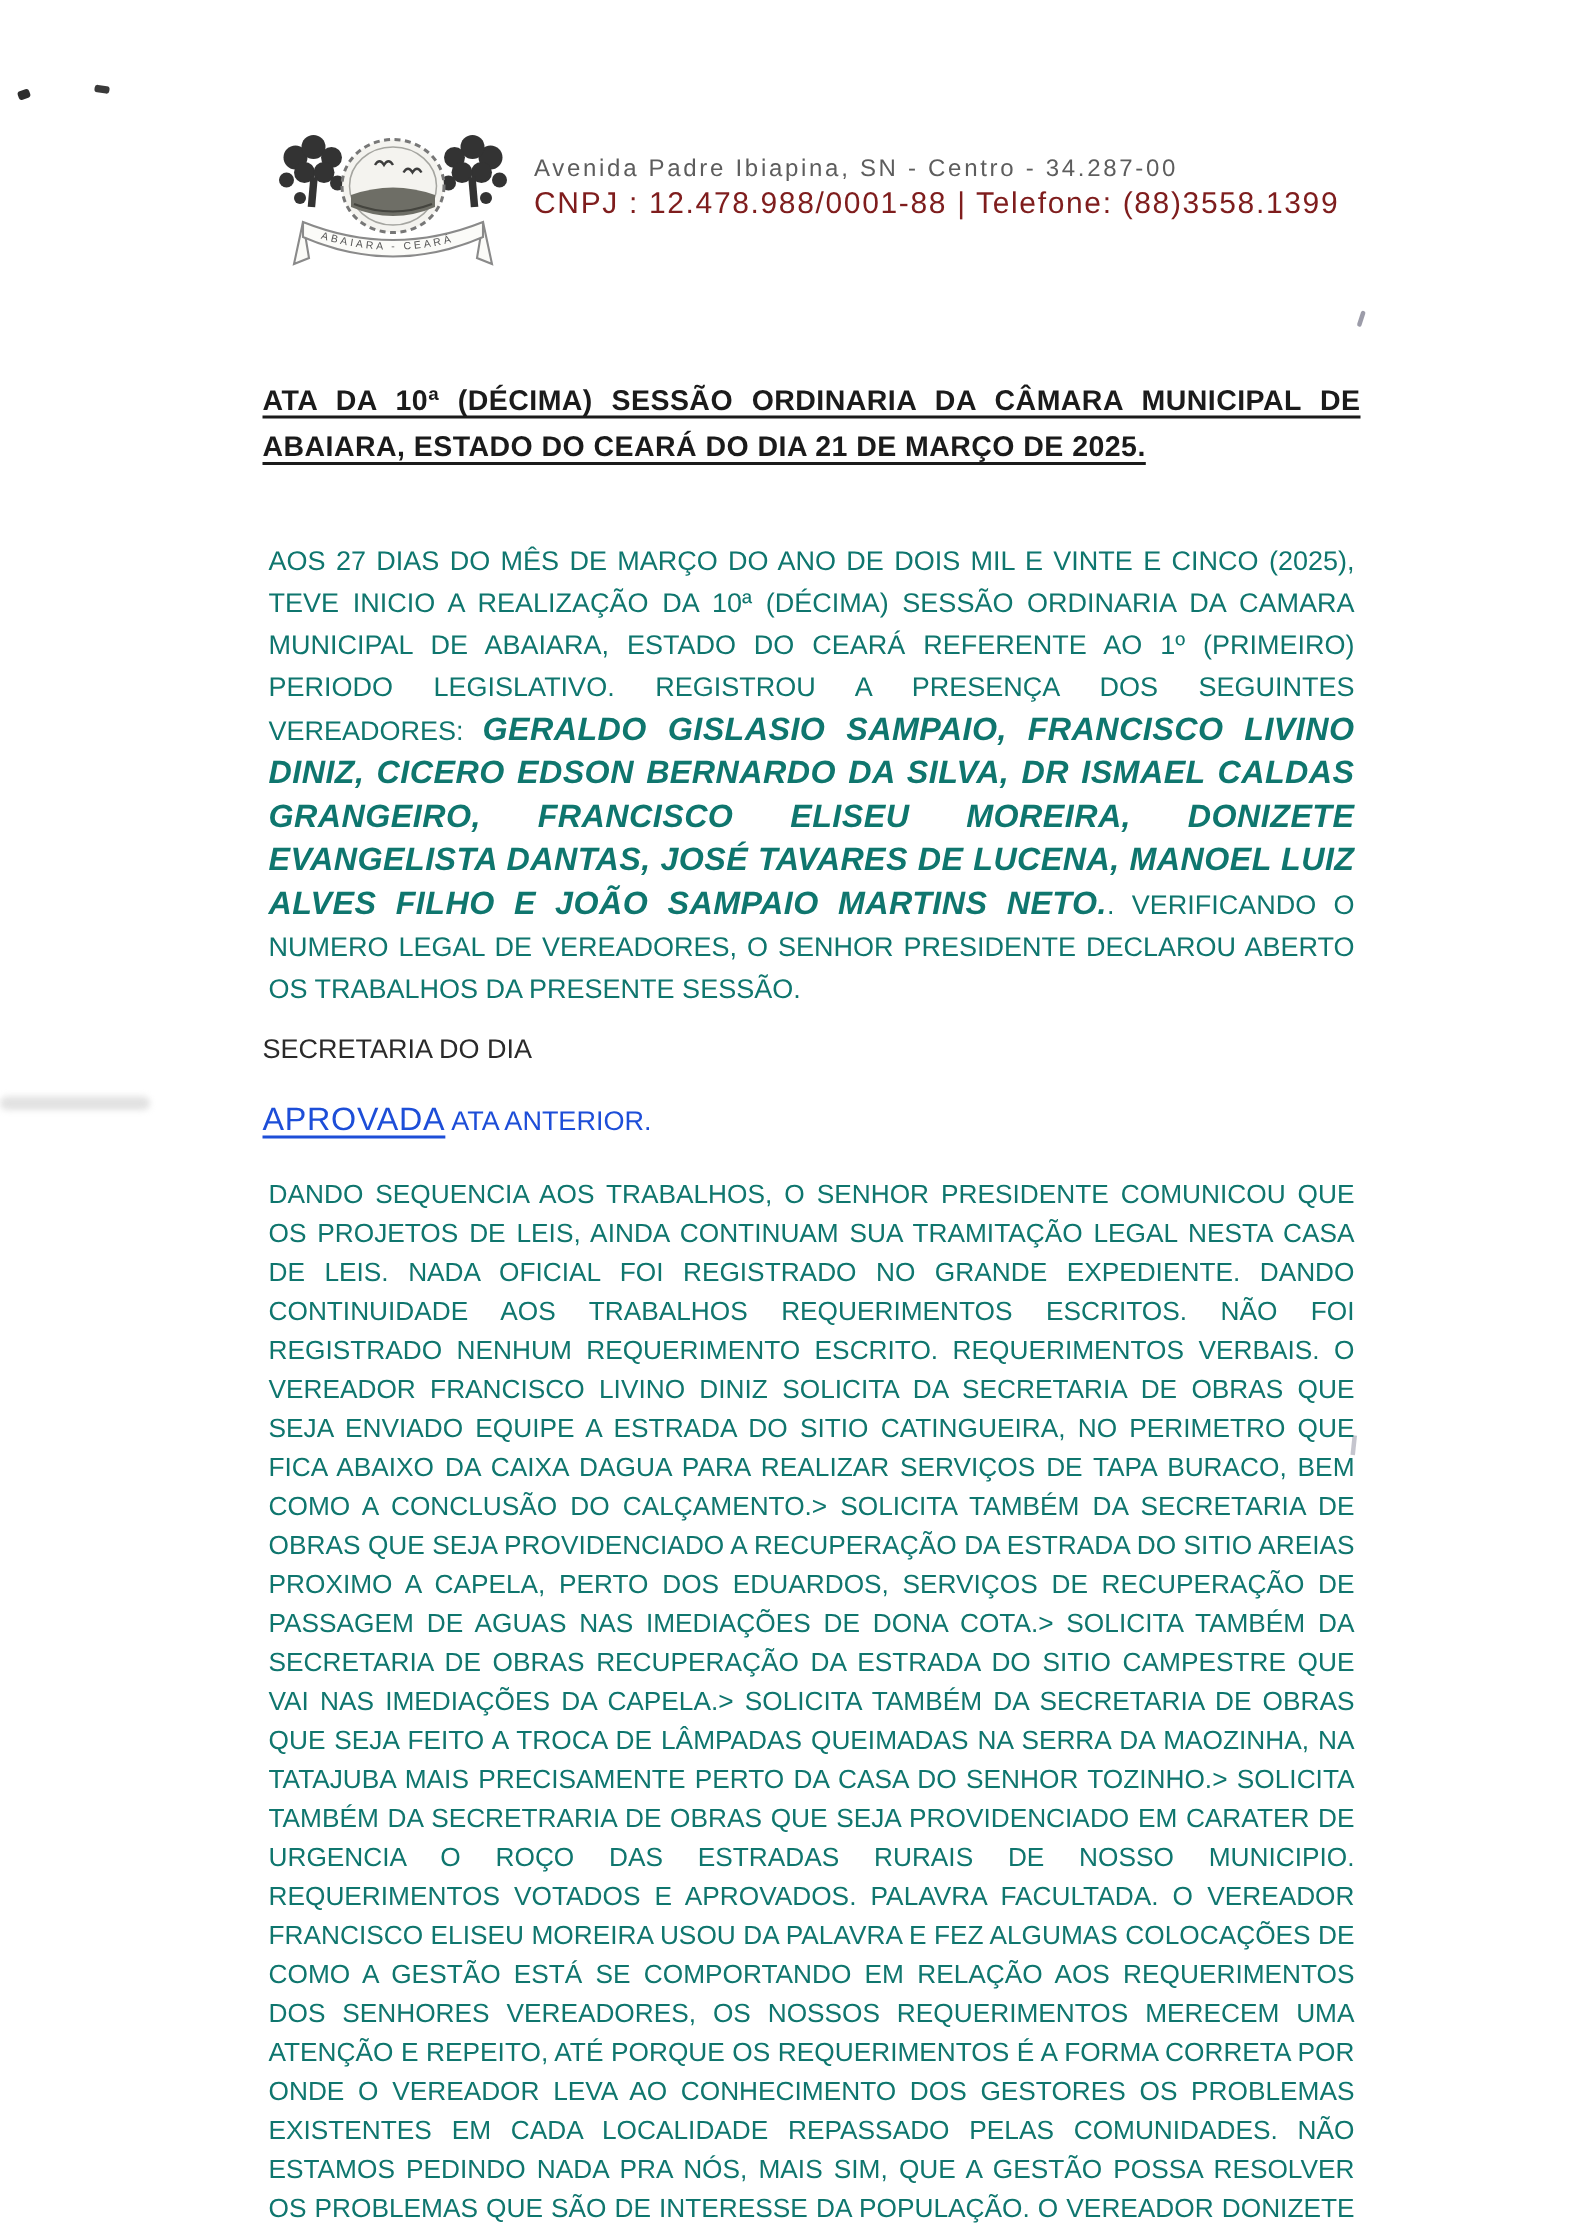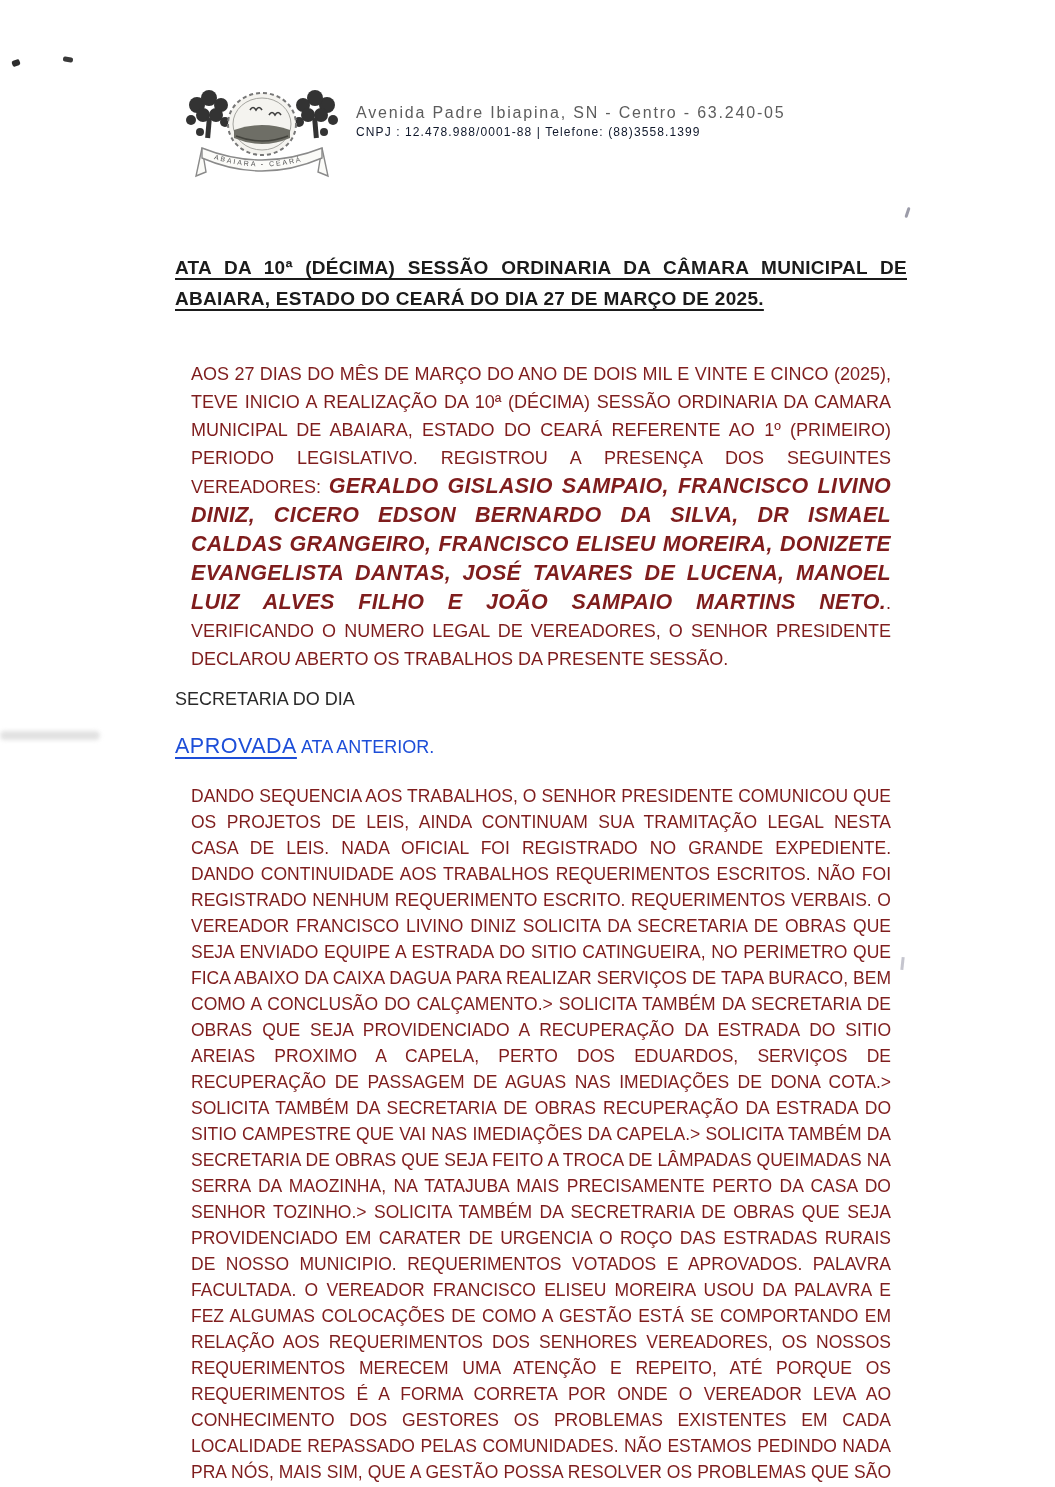--- a/index.html
+++ b/index.html
@@ -115,7 +115,7 @@
   </div>
 
   <div class="header-text">
-    <div class="address-line">Avenida Padre Ibiapina, SN - Centro - 63.240-05</div>
+    <div class="address-line">Avenida Padre Ibiapina, SN - Centro - 34.287-00</div>
     <div class="cnpj-line">CNPJ : 12.478.988/0001-88 | Telefone: (88)3558.1399</div>
   </div>
 

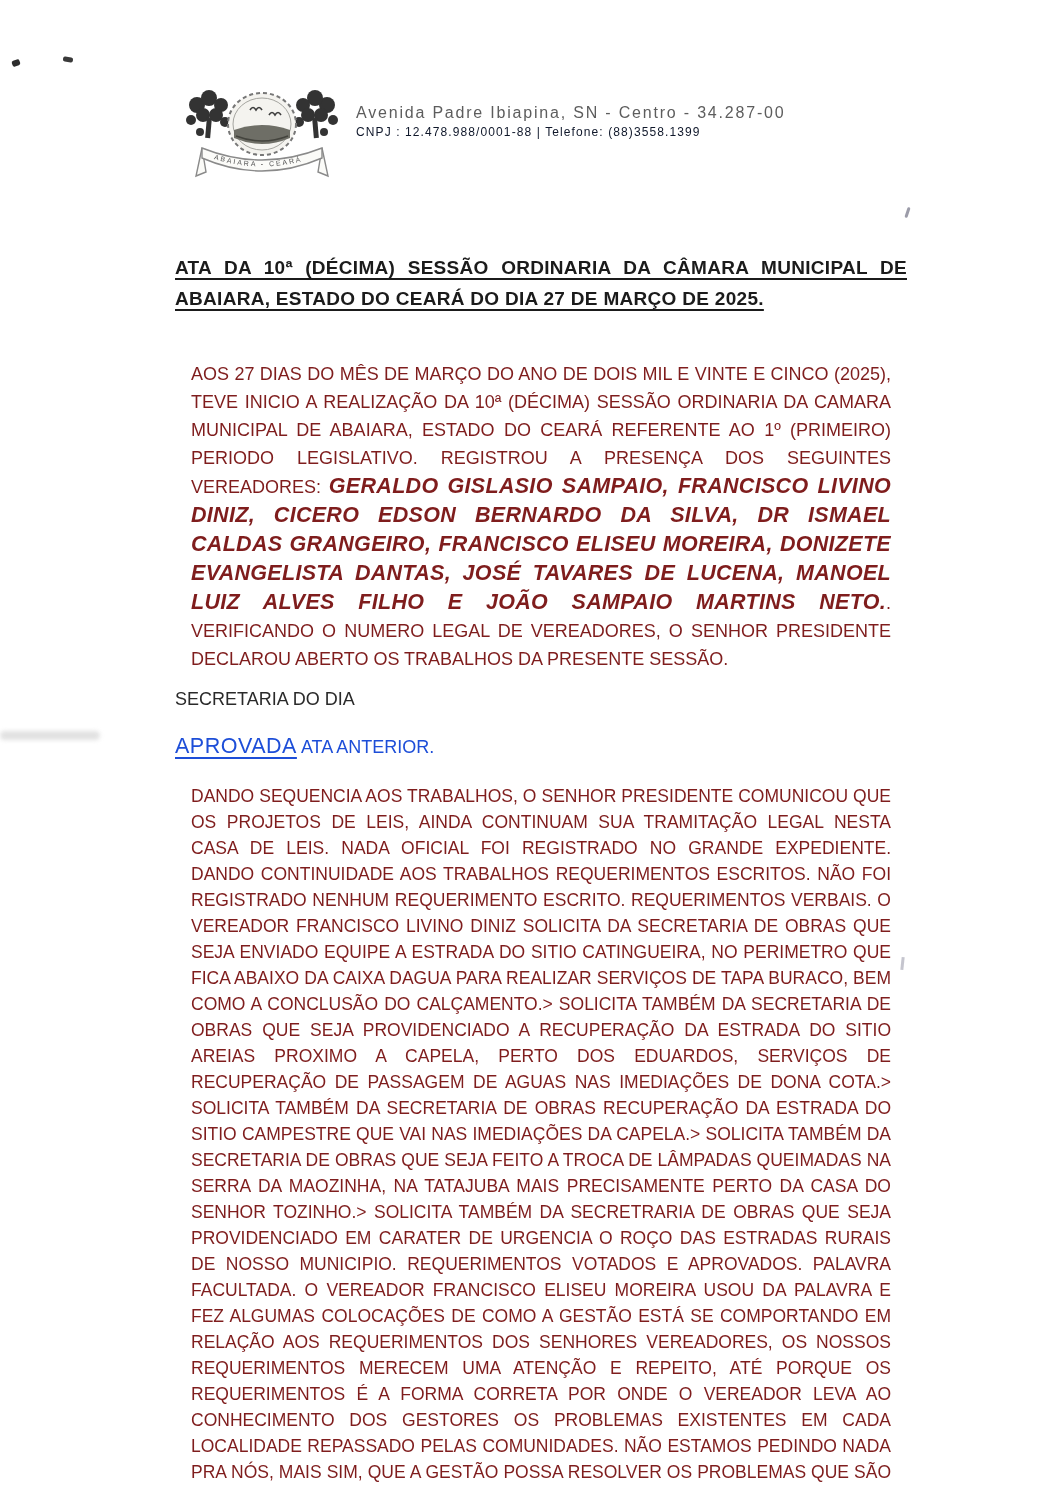--- a/index.html
+++ b/index.html
@@ -32,7 +32,7 @@
     color: #343434; white-space: nowrap;
   }
   .address-line { margin-top: 5px; font-size: 16px; letter-spacing: 1.8px; color: #5d5d5d; white-space: nowrap; }
-  .cnpj-line { margin-top: 3px; font-size: 12px; letter-spacing: 1.1px; color: #0f172a; white-space: nowrap; }
+  .cnpj-line { margin-top: 3px; font-size: 20px; letter-spacing: 1.1px; color: #7f1d1d; white-space: nowrap; }
 
   
   .content { position: absolute; left: 175px; top: 252px; width: 732px; color: #222222; }

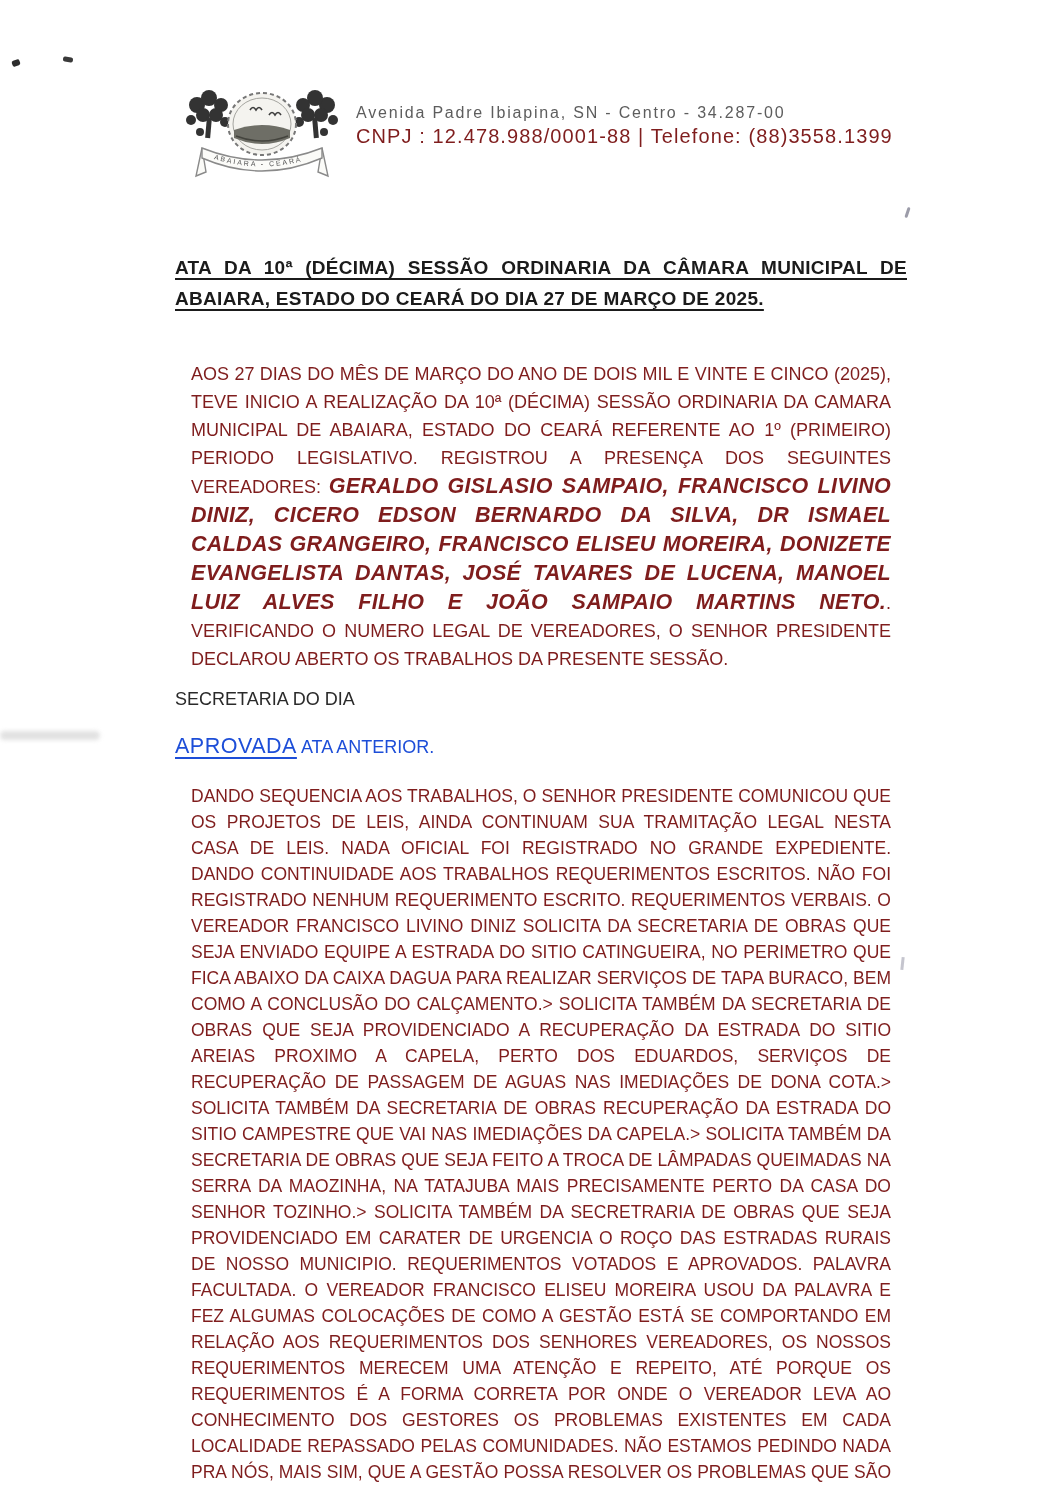--- a/index.html
+++ b/index.html
@@ -120,7 +120,7 @@
   </div>
 
   <div class="content">
-    <p class="doc-title">ATA DA 10ª (DÉCIMA) SESSÃO ORDINARIA DA CÂMARA MUNICIPAL DE ABAIARA, ESTADO DO CEARÁ DO DIA 27 DE MARÇO DE 2025.</p>
+    <p class="doc-title">ATA DA 10ª (DÉCIMA) SESSÃO ORDINARIA DA CÂMARA MUNICIPAL DE ABAIARA, ESTADO DO CEARÁ DO DIA 21 DE MARÇO DE 2025.</p>
 
     <p class="para para-1"><span class="seg seg-normal">AOS 27 DIAS DO MÊS DE MARÇO DO ANO DE DOIS MIL E VINTE E CINCO (2025), TEVE INICIO A REALIZAÇÃO DA 10ª (DÉCIMA) SESSÃO ORDINARIA DA CAMARA MUNICIPAL DE ABAIARA, ESTADO DO CEARÁ REFERENTE AO 1º (PRIMEIRO) PERIODO LEGISLATIVO. REGISTROU A PRESENÇA DOS SEGUINTES VEREADORES: </span><span class="seg seg-bold-italic">GERALDO GISLASIO SAMPAIO, FRANCISCO LIVINO DINIZ, CICERO EDSON BERNARDO DA SILVA, DR ISMAEL CALDAS GRANGEIRO, FRANCISCO ELISEU MOREIRA, DONIZETE EVANGELISTA DANTAS, JOSÉ TAVARES DE LUCENA, MANOEL LUIZ ALVES FILHO E JOÃO SAMPAIO MARTINS NETO.</span><span class="seg seg-normal">. VERIFICANDO O NUMERO LEGAL DE VEREADORES, O SENHOR PRESIDENTE DECLAROU ABERTO OS TRABALHOS DA PRESENTE SESSÃO.</span></p>
 

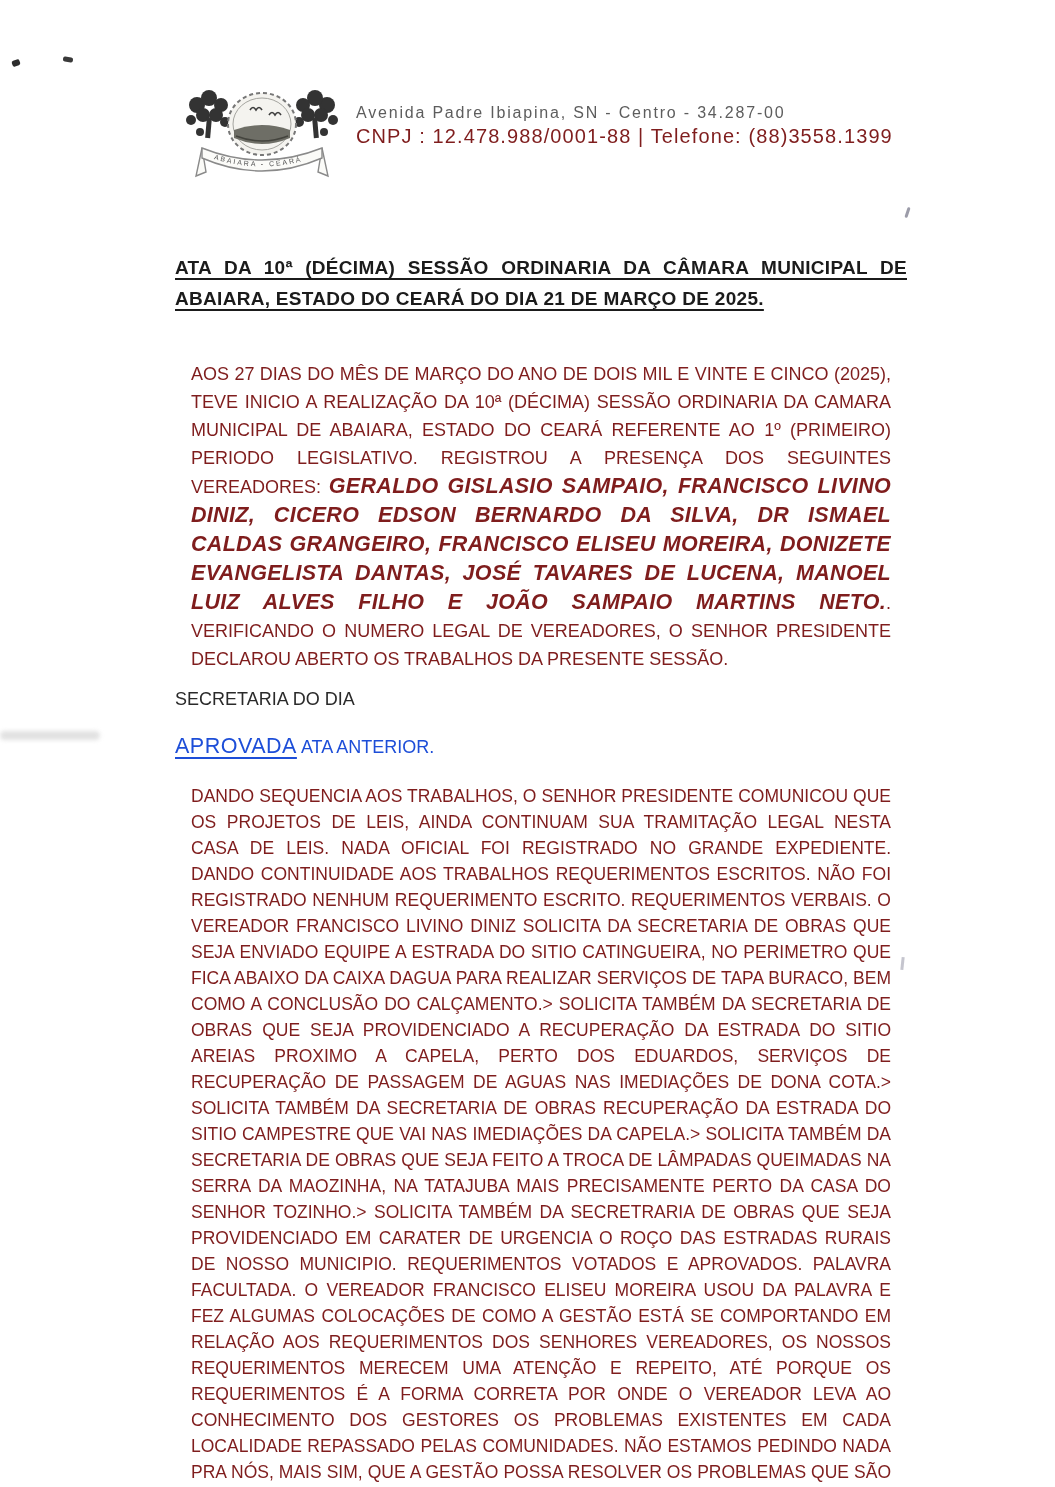--- a/index.html
+++ b/index.html
@@ -42,7 +42,7 @@
     text-decoration: underline; text-decoration-thickness: 1.6px; text-underline-offset: 4px;
     margin: 0 0 46px 0;
   }
-  .para { font-size: 17.5px; text-align: justify; margin: 16px; color: #7f1d1d; }
+  .para { font-size: 17.5px; text-align: justify; margin: 4px; color: #0f766e; }
   .para-1 { font-size: 18px; line-height: 28px; margin-bottom: 14px; }
   .para-2 { line-height: 26px; }
   .seg { }

